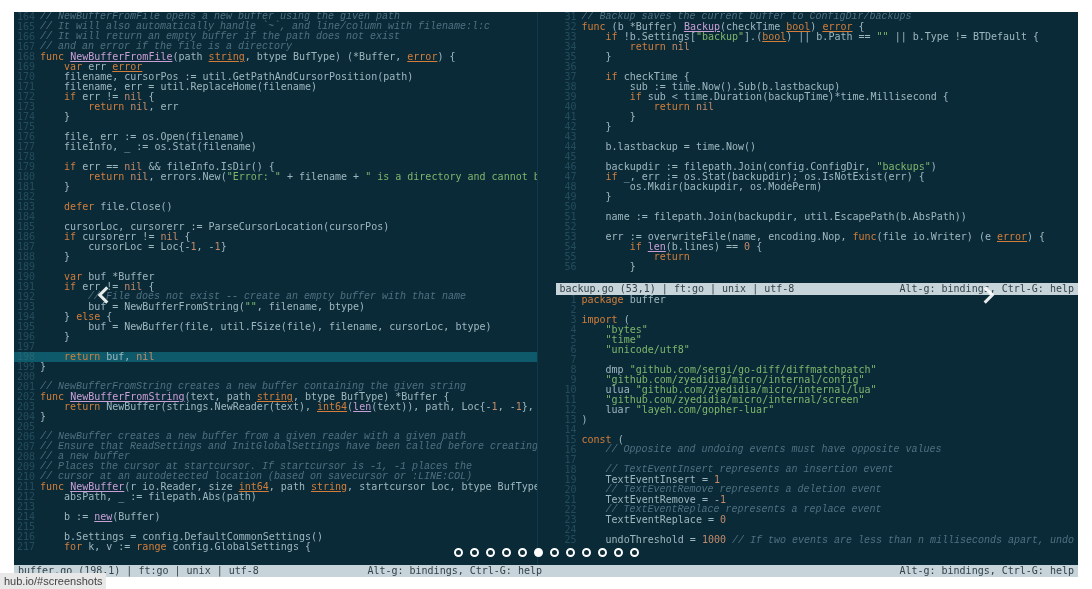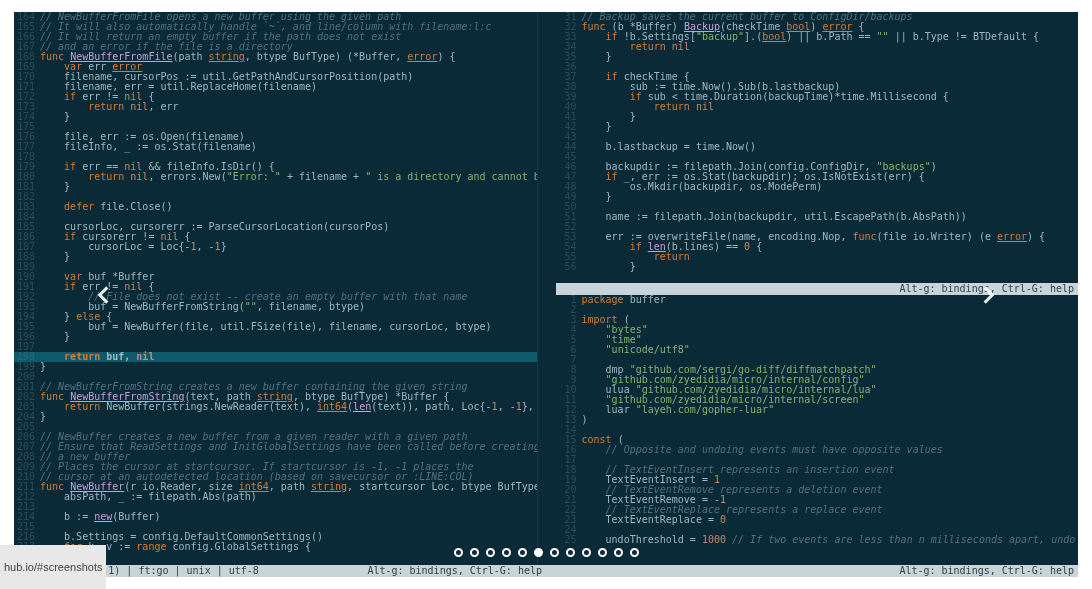--- a/index.html
+++ b/index.html
@@ -18,7 +18,7 @@
   .status .right { margin-left:auto; }
   .splitstatus { display:flex; }
   .splitstatus .status { flex:1; }
-  .cm { color:#4f7181; font-style:italic; }
+  .cm { color:#4f7181; font-style:italic;font-family:Liberation Mono, monospace; }
   .kw { color:#d27e3a; }
   .fn { color:#c99fd6;text-decoration:underline; }
   .ty { color:#d27e3a;text-decoration:underline; }

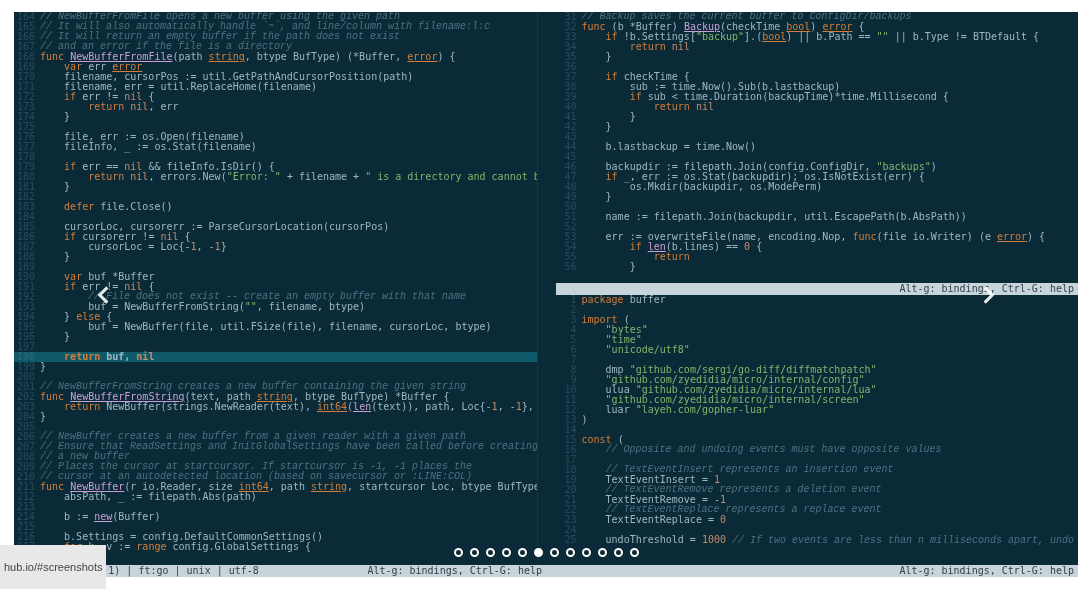--- a/index.html
+++ b/index.html
@@ -44,6 +44,7 @@
       <div class="pane">
         <div class="code" id="code-rt"><div class="line"><span class="gutter">31</span><span class="txt cm">// Backup saves the current buffer to ConfigDir/backups</span></div><div class="line"><span class="gutter">32</span><span class="txt"><span class="kw">func</span> (b *Buffer) <span class="fn">Backup</span>(checkTime <span class="ty">bool</span>) <span class="ty">error</span> {</span></div><div class="line"><span class="gutter">33</span><span class="txt">    <span class="kw">if</span> !b.Settings[<span class="st">"backup"</span>].(<span class="ty">bool</span>) || b.Path == <span class="st">""</span> || b.Type != BTDefault {</span></div><div class="line"><span class="gutter">34</span><span class="txt">        <span class="kw">return</span> <span class="nm">nil</span></span></div><div class="line"><span class="gutter">35</span><span class="txt ">    }</span></div><div class="line"><span class="gutter">36</span><span class="txt "></span></div><div class="line"><span class="gutter">37</span><span class="txt">    <span class="kw">if</span> checkTime {</span></div><div class="line"><span class="gutter">38</span><span class="txt">        sub := time.Now().Sub(b.lastbackup)</span></div><div class="line"><span class="gutter">39</span><span class="txt">        <span class="kw">if</span> sub &lt; time.Duration(backupTime)*time.Millisecond {</span></div><div class="line"><span class="gutter">40</span><span class="txt">            <span class="kw">return</span> <span class="nm">nil</span></span></div><div class="line"><span class="gutter">41</span><span class="txt ">        }</span></div><div class="line"><span class="gutter">42</span><span class="txt ">    }</span></div><div class="line"><span class="gutter">43</span><span class="txt "></span></div><div class="line"><span class="gutter">44</span><span class="txt">    b.lastbackup = time.Now()</span></div><div class="line"><span class="gutter">45</span><span class="txt "></span></div><div class="line"><span class="gutter">46</span><span class="txt">    backupdir := filepath.Join(config.ConfigDir, <span class="st">"backups"</span>)</span></div><div class="line"><span class="gutter">47</span><span class="txt">    <span class="kw">if</span> _, err := os.Stat(backupdir); os.IsNotExist(err) {</span></div><div class="line"><span class="gutter">48</span><span class="txt">        os.Mkdir(backupdir, os.ModePerm)</span></div><div class="line"><span class="gutter">49</span><span class="txt ">    }</span></div><div class="line"><span class="gutter">50</span><span class="txt "></span></div><div class="line"><span class="gutter">51</span><span class="txt">    name := filepath.Join(backupdir, util.EscapePath(b.AbsPath))</span></div><div class="line"><span class="gutter">52</span><span class="txt "></span></div><div class="line"><span class="gutter">53</span><span class="txt">    err := overwriteFile(name, encoding.Nop, <span class="kw">func</span>(file io.Writer) (e <span class="ty">error</span>) {</span></div><div class="line"><span class="gutter">54</span><span class="txt">        <span class="kw">if</span> <span class="fn">len</span>(b.lines) == <span class="nm">0</span> {</span></div><div class="line"><span class="gutter">55</span><span class="txt">            <span class="kw">return</span></span></div><div class="line"><span class="gutter">56</span><span class="txt ">        }</span></div></div>
         <div class="status">
+          <span>backup.go (53,1) | ft:go | unix | utf-8</span>
           <span class="right">Alt-g: bindings, Ctrl-G: help</span>
         </div>
         <div class="code" id="code-rb"><div class="line"><span class="gutter">1</span><span class="txt"><span class="kw">package</span> buffer</span></div><div class="line"><span class="gutter">2</span><span class="txt "></span></div><div class="line"><span class="gutter">3</span><span class="txt"><span class="kw">import</span> (</span></div><div class="line"><span class="gutter">4</span><span class="txt">    <span class="st">"bytes"</span></span></div><div class="line"><span class="gutter">5</span><span class="txt">    <span class="st">"time"</span></span></div><div class="line"><span class="gutter">6</span><span class="txt">    <span class="st">"unicode/utf8"</span></span></div><div class="line"><span class="gutter">7</span><span class="txt "></span></div><div class="line"><span class="gutter">8</span><span class="txt">    dmp <span class="st">"github.com/sergi/go-diff/diffmatchpatch"</span></span></div><div class="line"><span class="gutter">9</span><span class="txt">    <span class="st">"github.com/zyedidia/micro/internal/config"</span></span></div><div class="line"><span class="gutter">10</span><span class="txt">    ulua <span class="st">"github.com/zyedidia/micro/internal/lua"</span></span></div><div class="line"><span class="gutter">11</span><span class="txt">    <span class="st">"github.com/zyedidia/micro/internal/screen"</span></span></div><div class="line"><span class="gutter">12</span><span class="txt">    luar <span class="st">"layeh.com/gopher-luar"</span></span></div><div class="line"><span class="gutter">13</span><span class="txt ">)</span></div><div class="line"><span class="gutter">14</span><span class="txt "></span></div><div class="line"><span class="gutter">15</span><span class="txt"><span class="kw">const</span> (</span></div><div class="line"><span class="gutter">16</span><span class="txt cm">    // Opposite and undoing events must have opposite values</span></div><div class="line"><span class="gutter">17</span><span class="txt "></span></div><div class="line"><span class="gutter">18</span><span class="txt cm">    // TextEventInsert represents an insertion event</span></div><div class="line"><span class="gutter">19</span><span class="txt">    TextEventInsert = <span class="nm">1</span></span></div><div class="line"><span class="gutter">20</span><span class="txt cm">    // TextEventRemove represents a deletion event</span></div><div class="line"><span class="gutter">21</span><span class="txt">    TextEventRemove = -<span class="nm">1</span></span></div><div class="line"><span class="gutter">22</span><span class="txt cm">    // TextEventReplace represents a replace event</span></div><div class="line"><span class="gutter">23</span><span class="txt">    TextEventReplace = <span class="nm">0</span></span></div><div class="line"><span class="gutter">24</span><span class="txt "></span></div><div class="line"><span class="gutter">25</span><span class="txt">    undoThreshold = <span class="nm">1000</span> <span class="cm">// If two events are less than n milliseconds apart, undo both of them</span></span></div></div>

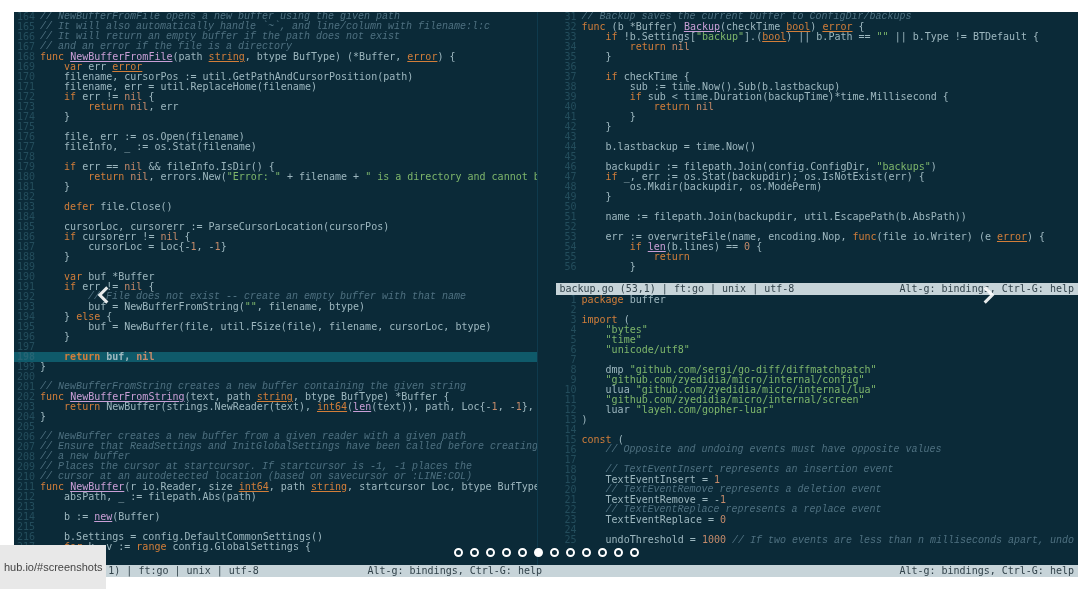--- a/index.html
+++ b/index.html
@@ -11,7 +11,7 @@
   .pane:last-child { border-right:none; }
   .code { flex:1; overflow:hidden; font-family:Consolas,Monaco,monospace; font-size:10px; line-height:10px; color:#9db7bf; white-space:pre; }
   .line { display:flex; height:10px; }
-  .line.hl { background:#0f5a6a;font-weight:bold; }
+  .line.hl { background:#0f5a6a; }
   .gutter { width:26px; flex:0 0 26px; text-align:right; padding-right:5px; color:#3b6f7f; opacity:.5; user-select:none; }
   .txt { flex:1; }
   .status { height:12px; background:#c7d4d9; color:#31424a; font-size:10px; line-height:12px; display:flex; padding:0 4px; }

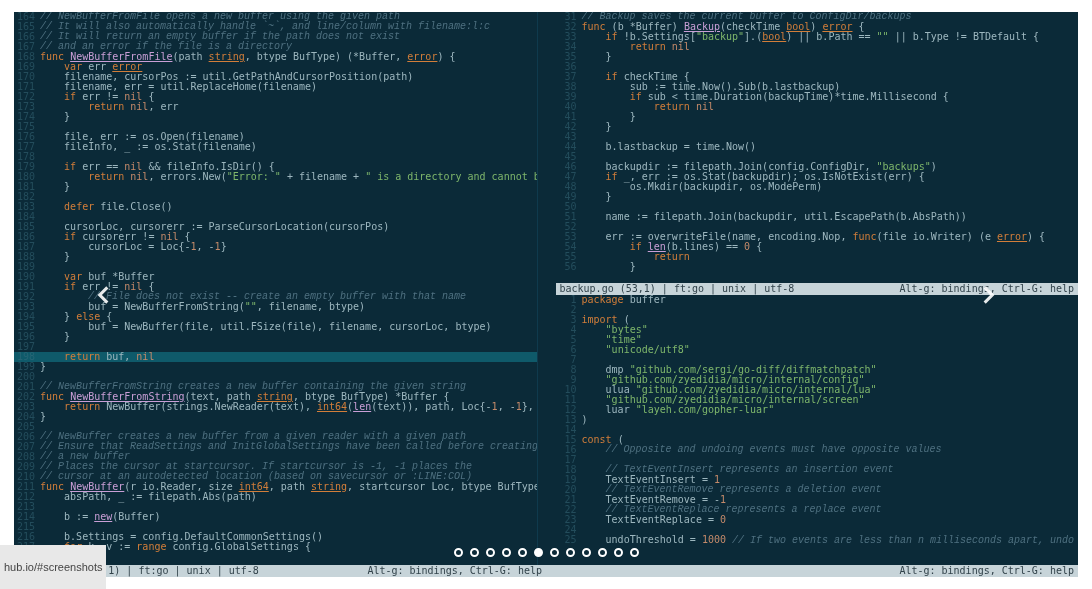--- a/index.html
+++ b/index.html
@@ -30,7 +30,7 @@
   .dots { position:absolute; left:0; right:0; bottom:32px; display:flex; gap:7px; justify-content:center; }
   .dot { width:9px; height:9px; border:2px solid #fff; border-radius:50%; cursor:pointer; }
   .dot.active { background:#fff; }
-  .url { position:absolute; left:0; bottom:0; background:#e8e8e8; color:#444; font-size:11px; font-family:Arial,sans-serif; padding:16px 4px; }
+  .url { position:absolute; left:0; bottom:0; background:#e8e8e8; color:#444; font-size:11px; font-family:Arial,sans-serif; padding:2px 4px; }
 </style>
 </head>
 <body>

